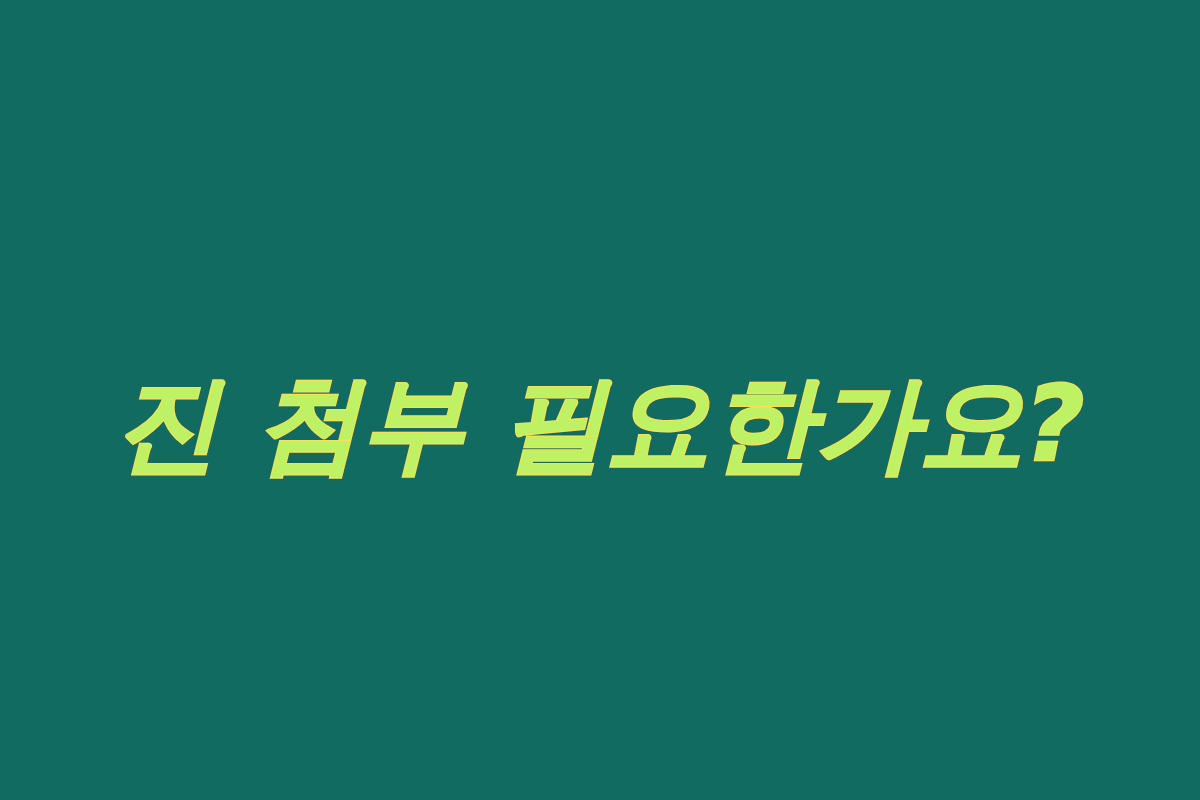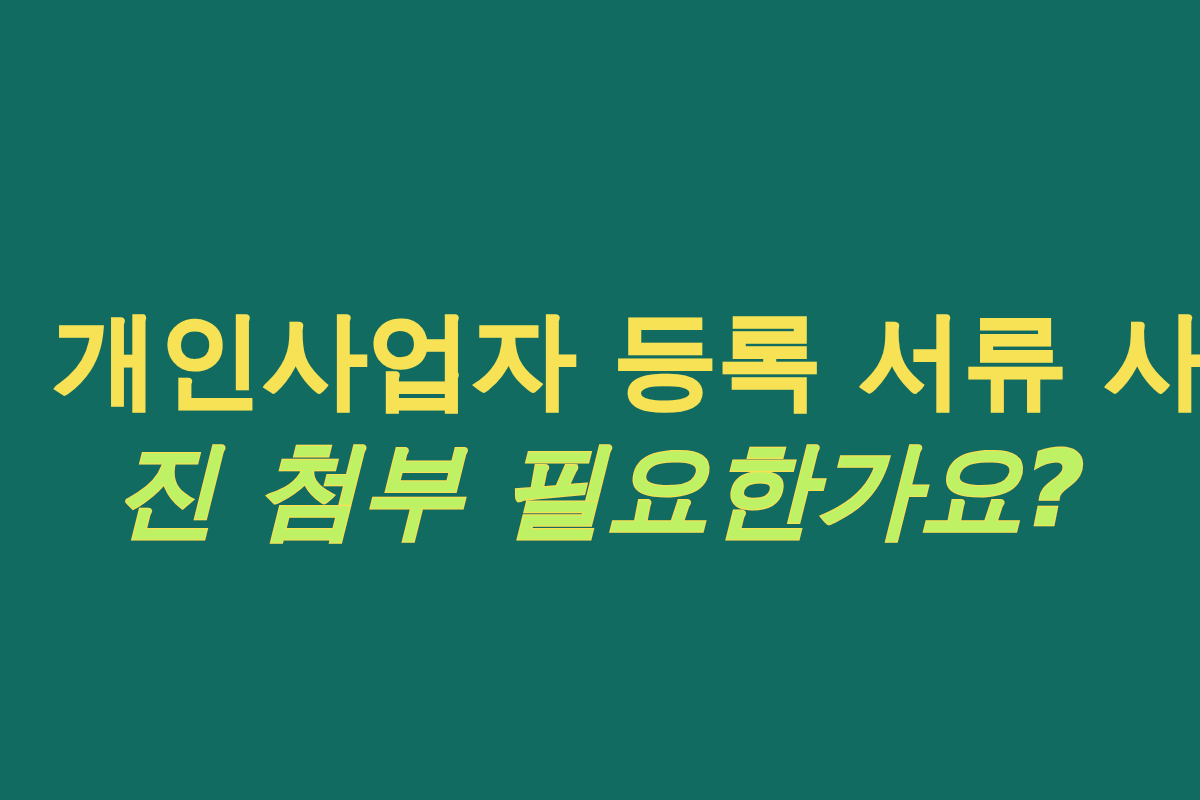--- a/index.html
+++ b/index.html
@@ -53,7 +53,6 @@
 
   <div id="headline-block">
 
-    <span class="headline-line" style="color: rgb(247, 225, 85); -webkit-text-stroke: 2.5px rgb(247, 225, 85);">개인사업자 등록 서류 사</span>
 
     <span class="headline-line" style="color: #bef264; font-style: italic; -webkit-text-stroke: 2.5px rgb(247, 225, 85);">진 첨부 필요한가요?</span>
 

